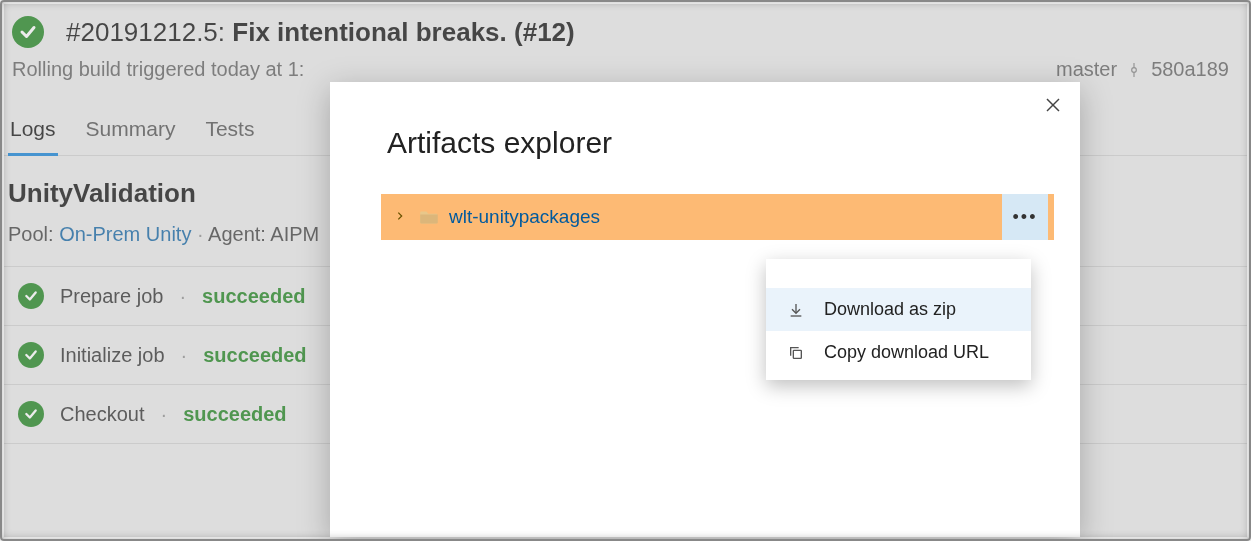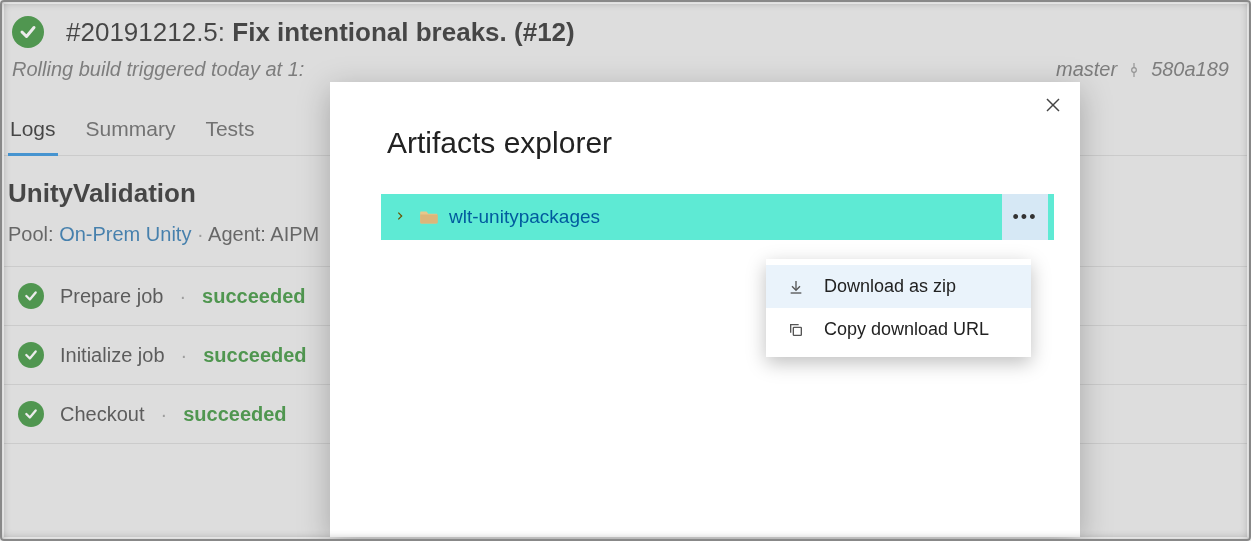--- a/index.html
+++ b/index.html
@@ -65,7 +65,6 @@
       padding: 10px 18px 0 0;
       font-size: 20px;
       color: #555;
-      font-style: italic;
     }
     .subtitle-right {
       display: flex;

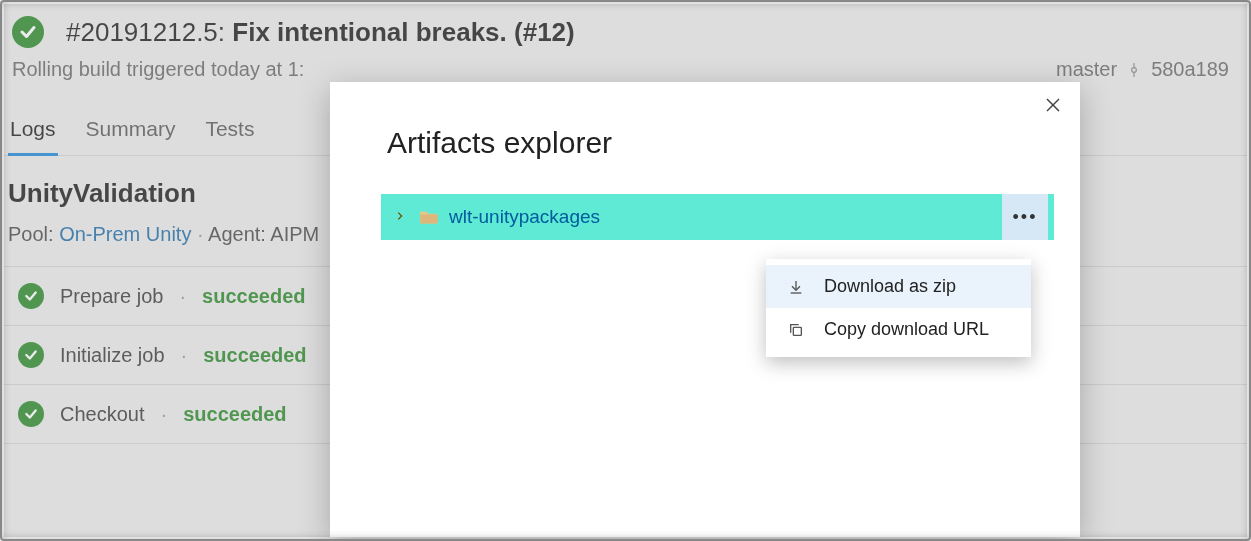--- a/index.html
+++ b/index.html
@@ -158,7 +158,7 @@
     }
     .artifact-row {
       margin: 34px 26px 0 26px;
-      background: #5eead4;
+      background: #fdba74;
       display: flex;
       height: 46px;
       padding: 0 6px 0 10px;

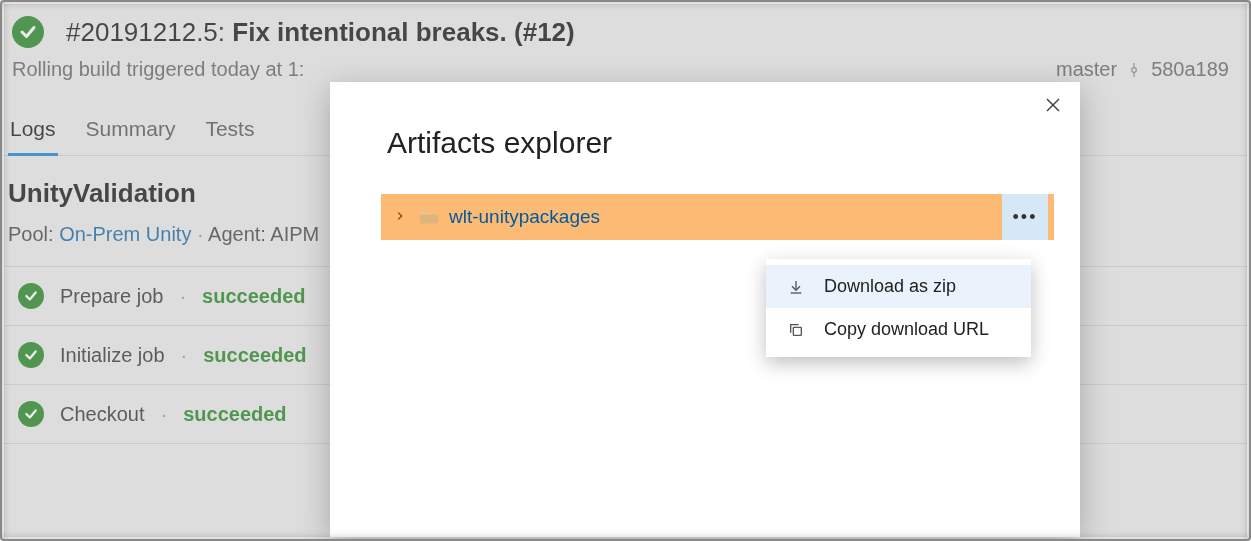--- a/index.html
+++ b/index.html
@@ -202,7 +202,7 @@
       color: #222;
       cursor: pointer;
     }
-    .menu-item.hover { background: #eaf3fb; }
+    .menu-item.hover { background: #eaf3fb; margin-top: 23px; }
     .menu-item .mi-icon { width: 20px; display:flex; justify-content:center; color:#555;}
   </style>
 </head>

